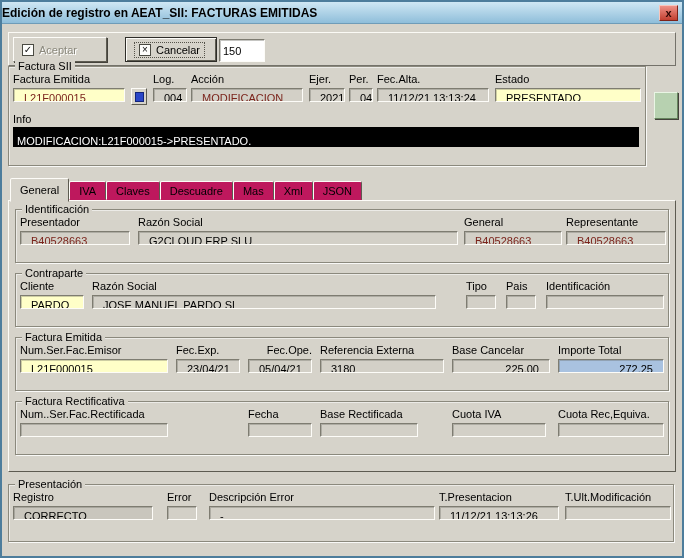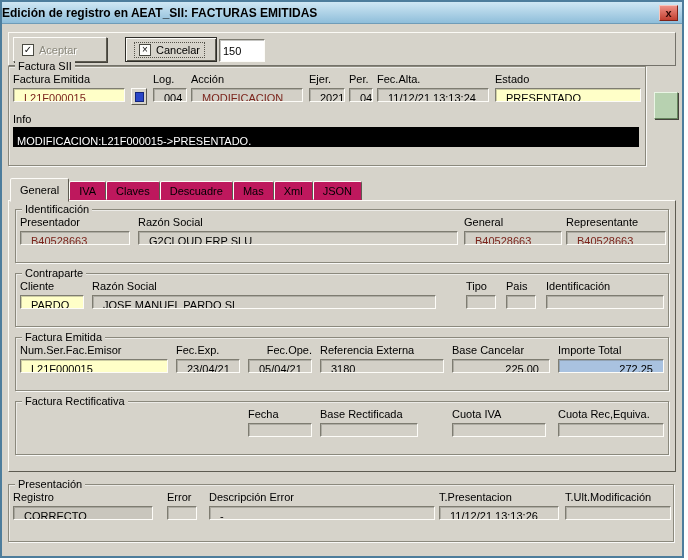--- a/index.html
+++ b/index.html
@@ -282,6 +282,10 @@
 
     <div class="group" style="left:6px; top:200px; width:654px; height:54px;">
       <span class="legend">Factura Rectificativa</span>
+      <div class="cell" style="left:4px; width:148px;">
+        <div class="lbl">Num..Ser.Fac.Rectificada</div>
+        <div class="fld"></div>
+      </div>
       <div class="cell" style="left:232px; width:64px;">
         <div class="lbl">Fecha</div>
         <div class="fld"></div>

